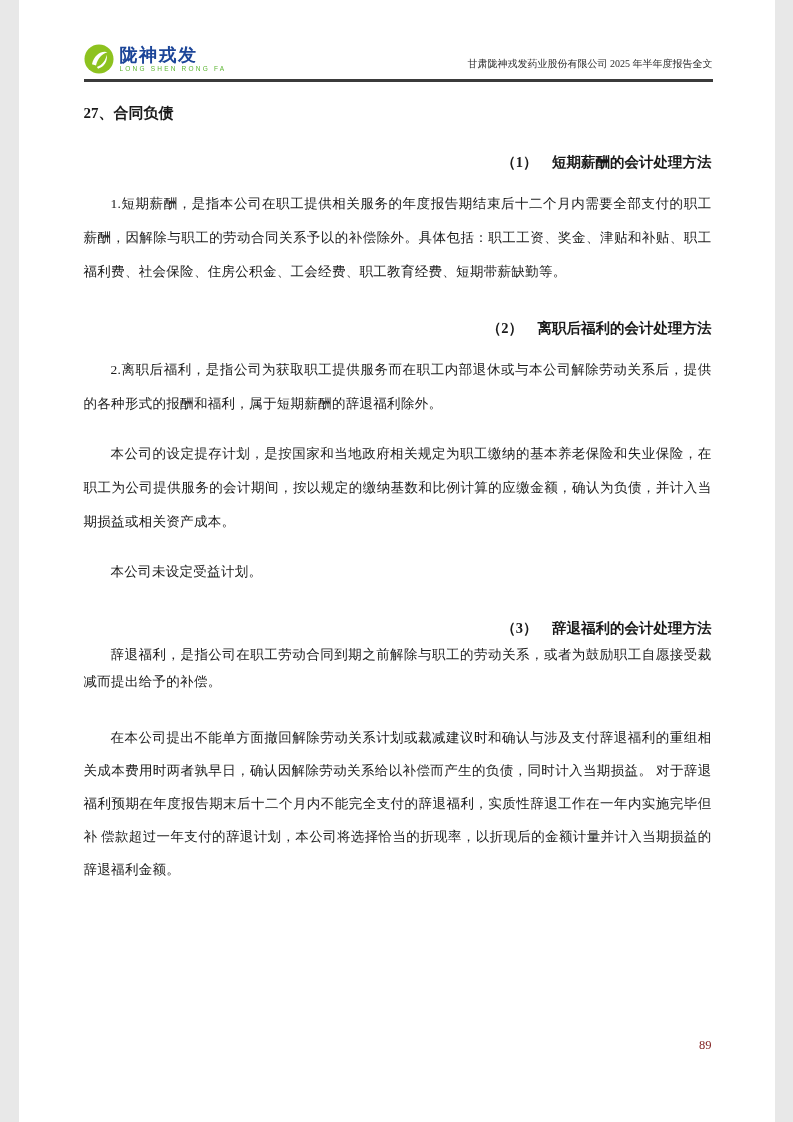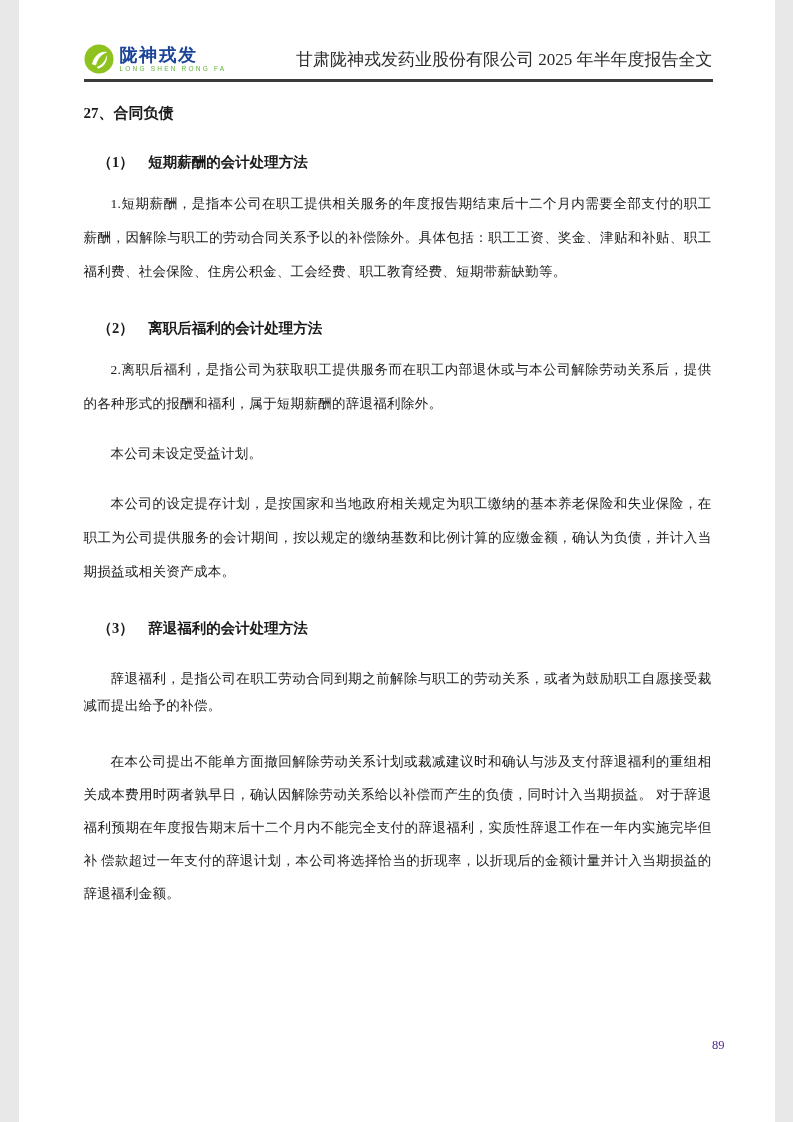--- a/index.html
+++ b/index.html
@@ -54,7 +54,7 @@
     white-space: nowrap;
   }
   .doc-title {
-    font-size: 17px;
+    font-size: 10px;
     color: #2b2b2b;
     padding-bottom: 3px;
     white-space: nowrap;

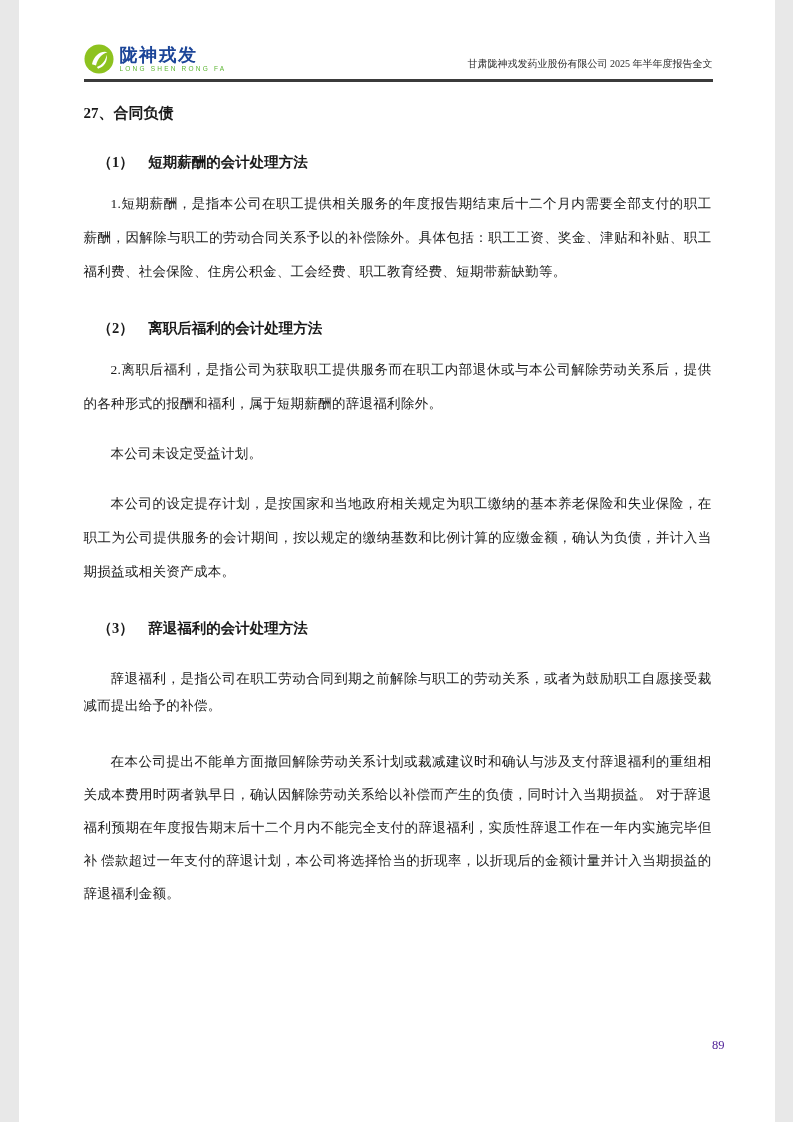--- a/index.html
+++ b/index.html
@@ -74,6 +74,7 @@
     font-size: 14.5px;
     font-weight: bold;
     line-height: 1.25;
+    text-align: right;
   }
   .para {
     margin: 16px 0 0 0;

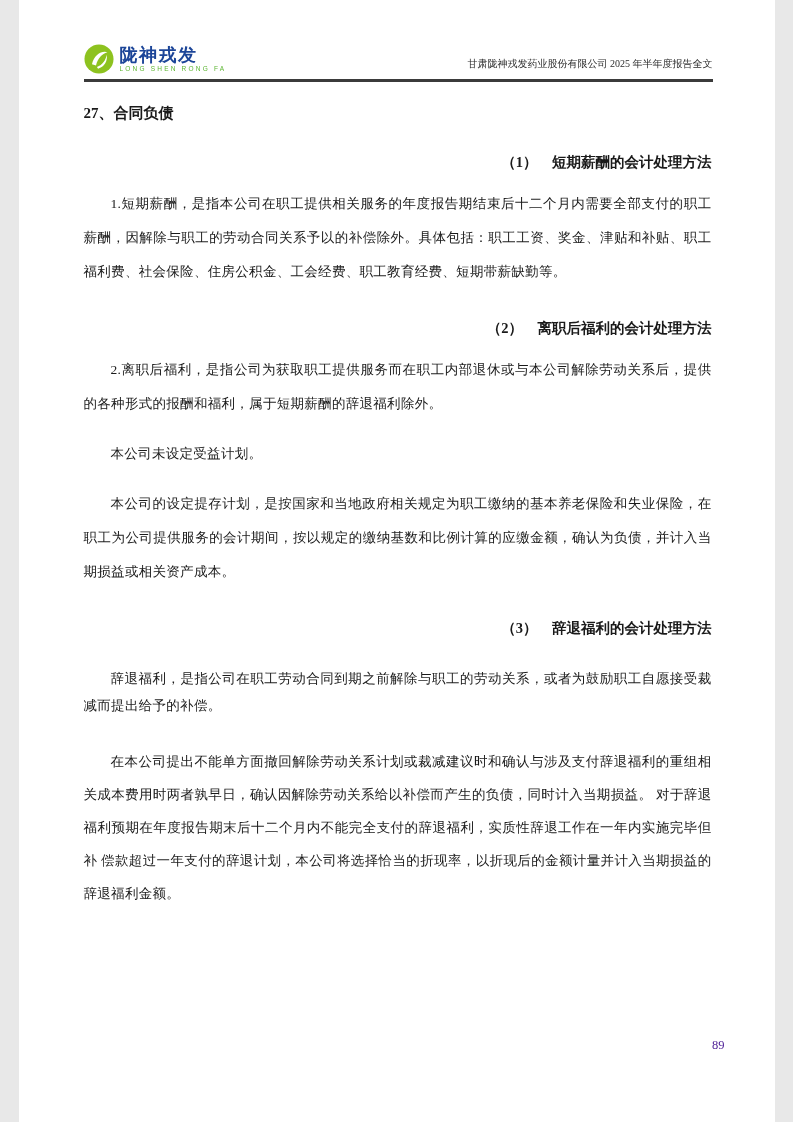--- a/index.html
+++ b/index.html
@@ -128,8 +128,8 @@
 
     <h3 class="sub-h">（2）　离职后福利的会计处理方法</h3>
     <p class="para">2.离职后福利，是指公司为获取职工提供服务而在职工内部退休或与本公司解除劳动关系后，提供的各种形式的报酬和福利，属于短期薪酬的辞退福利除外。</p>
+    <p class="para">本公司的设定提存计划，是按国家和当地政府相关规定为职工缴纳的基本养老保险和失业保险，在职工为公司提供服务的会计期间，按以规定的缴纳基数和比例计算的应缴金额，确认为负债，并计入当期损益或相关资产成本。</p>
     <p class="para">本公司未设定受益计划。</p>
-    <p class="para">本公司的设定提存计划，是按国家和当地政府相关规定为职工缴纳的基本养老保险和失业保险，在职工为公司提供服务的会计期间，按以规定的缴纳基数和比例计算的应缴金额，确认为负债，并计入当期损益或相关资产成本。</p>
 
     <h3 class="sub-h">（3）　辞退福利的会计处理方法</h3>
     <p class="para tight">辞退福利，是指公司在职工劳动合同到期之前解除与职工的劳动关系，或者为鼓励职工自愿接受裁减而提出给予的补偿。</p>

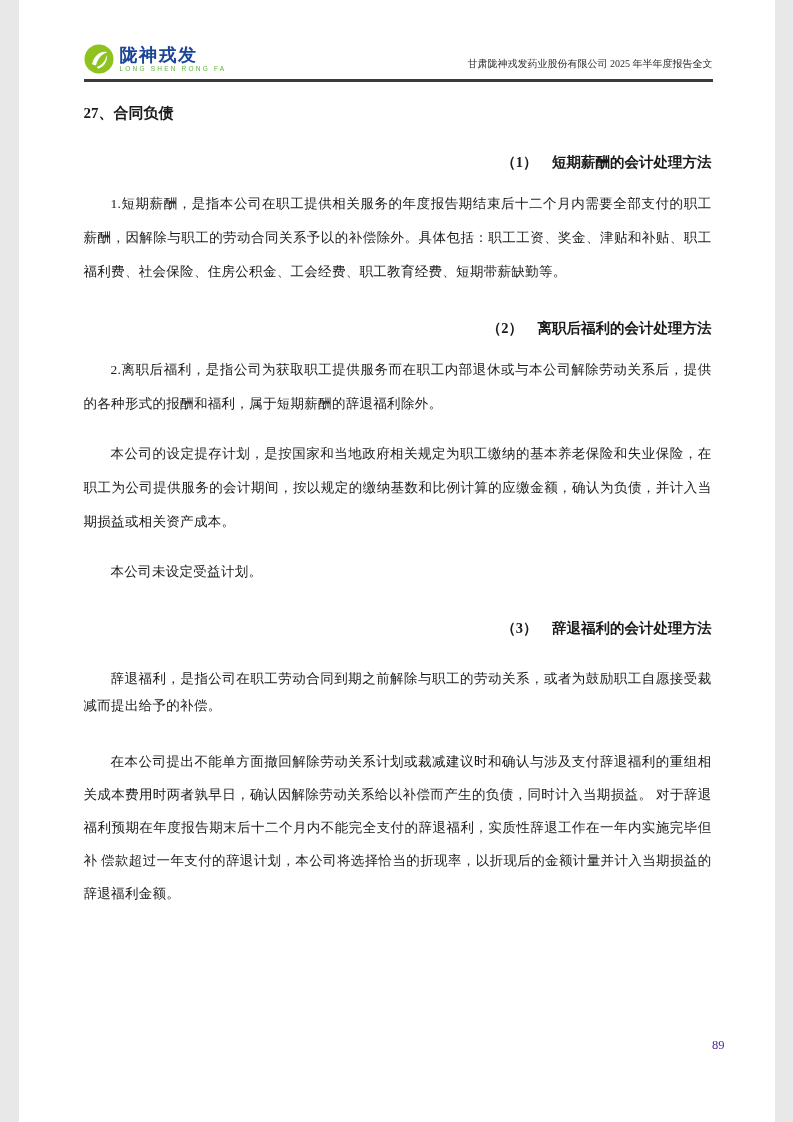--- a/index.html
+++ b/index.html
@@ -85,7 +85,7 @@
     text-indent: 2em;
     letter-spacing: 0.3px;
   }
-  .para.tight { line-height: 27px; margin-top: 28px; }
+  .para.tight { line-height: 27px; margin-top: 4px; }
   .para.gap   { margin-top: 26px; line-height: 33px; }
   
   .page-number {

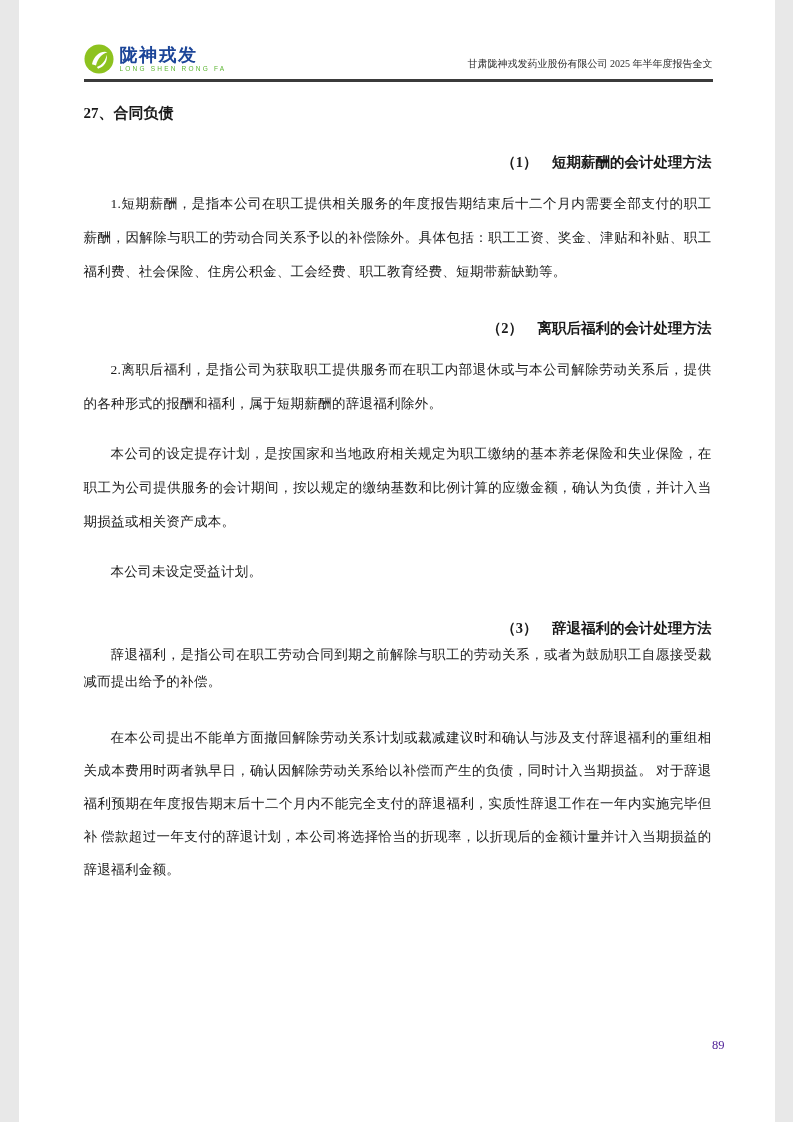--- a/index.html
+++ b/index.html
@@ -91,9 +91,9 @@
   .page-number {
     position: absolute;
     top: 1038px;
-    right: 50px;
+    right: 63px;
     font-size: 12.5px;
-    color: #4c1d95;
+    color: #7f1d1d;
   }
 </style>
 </head>

